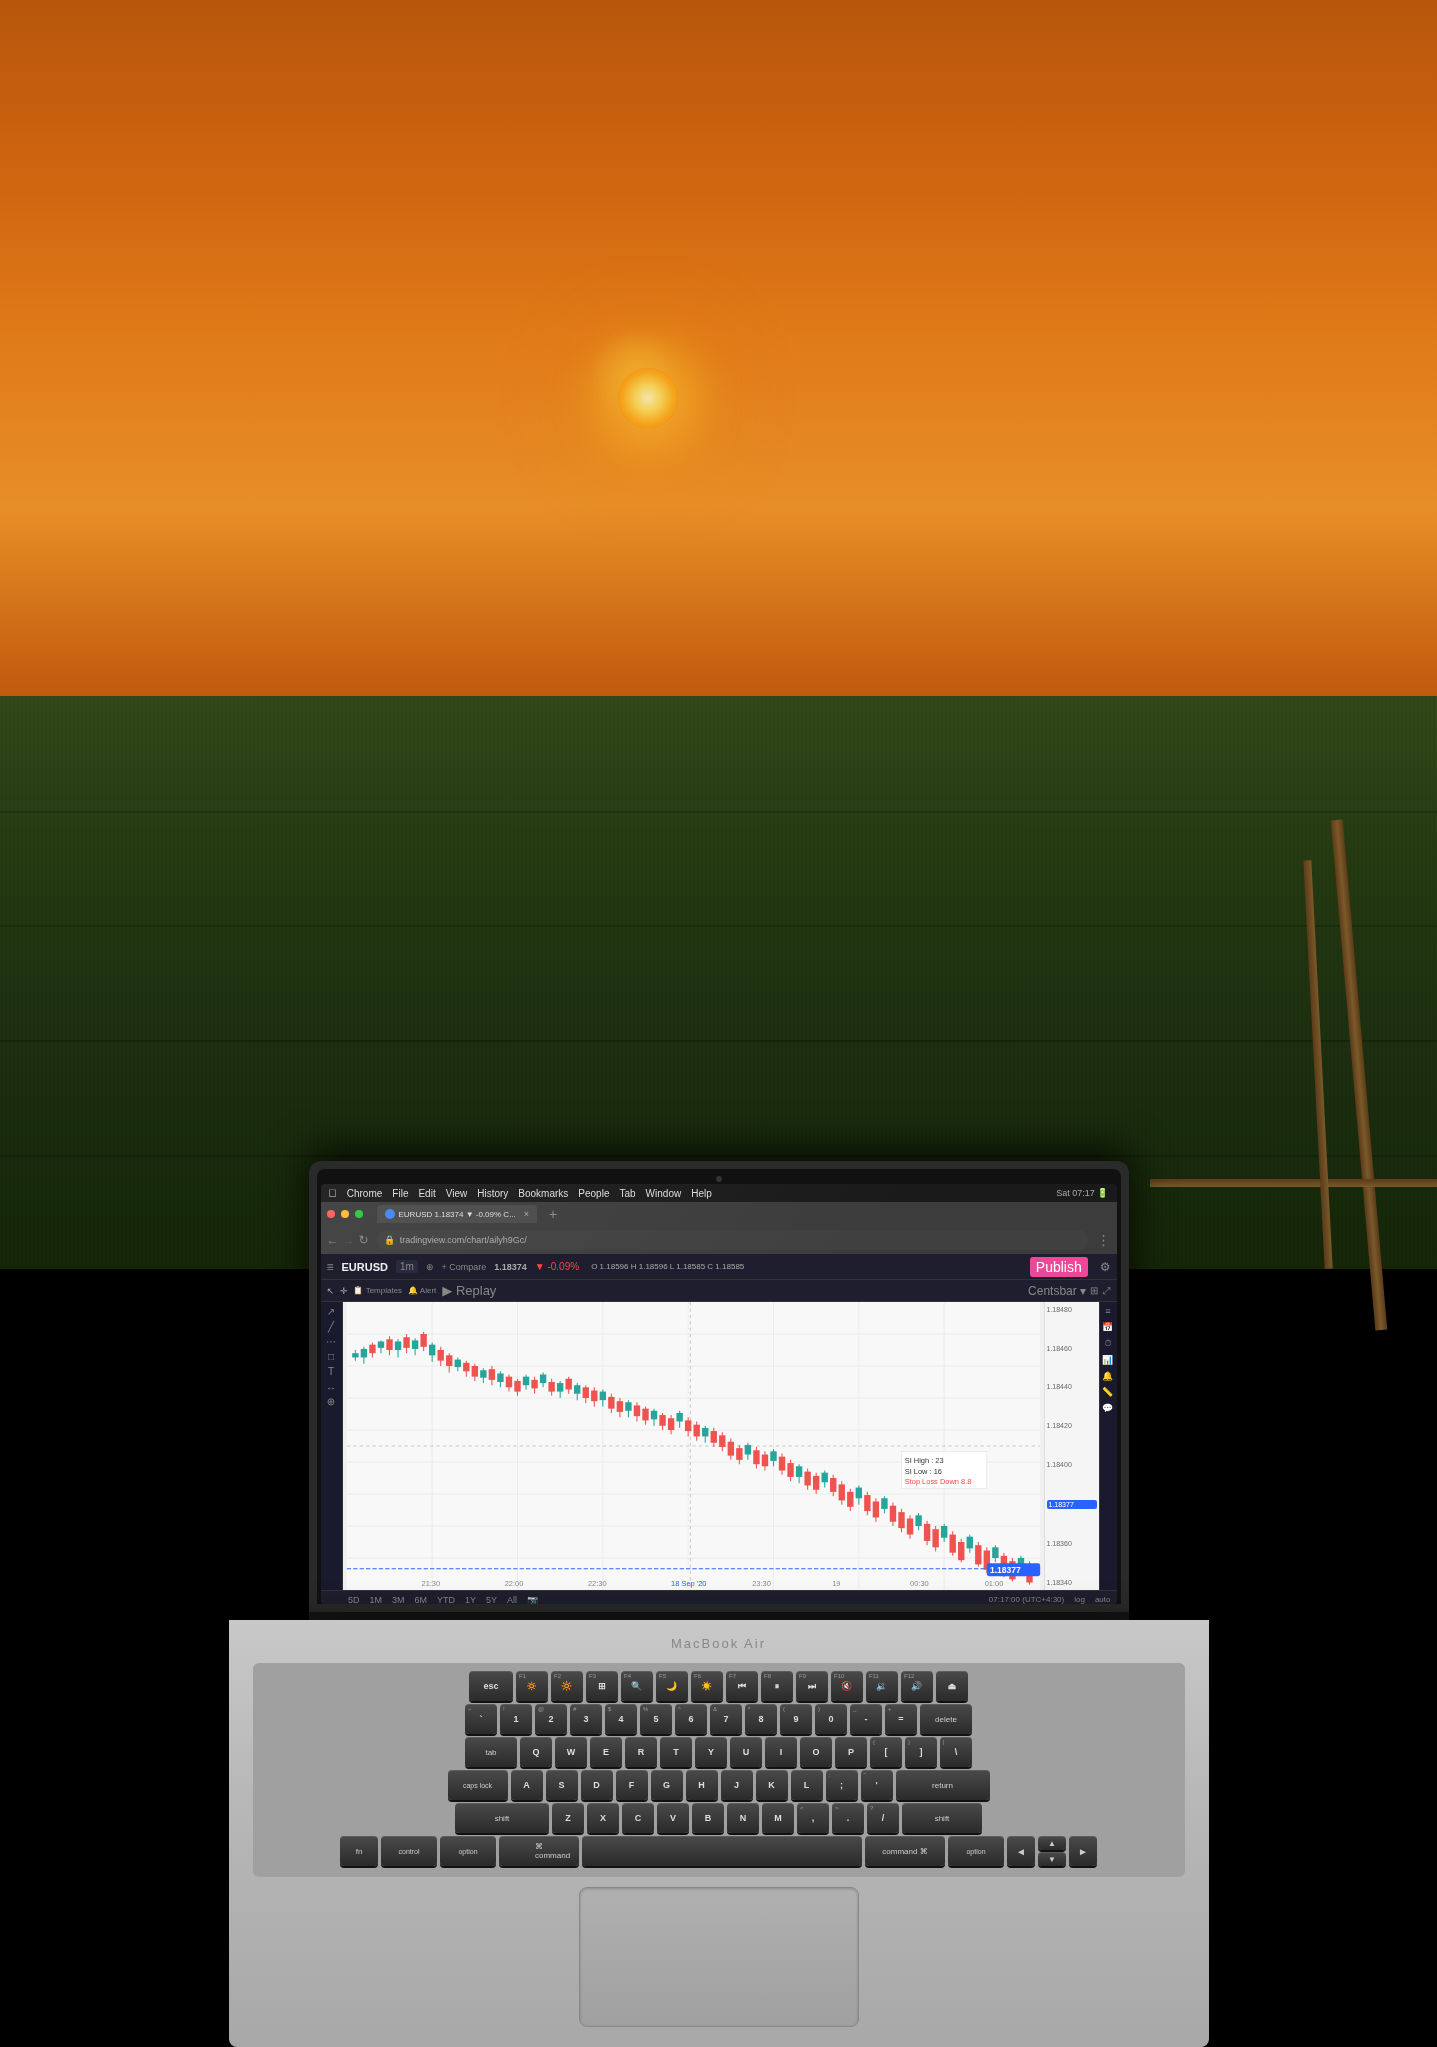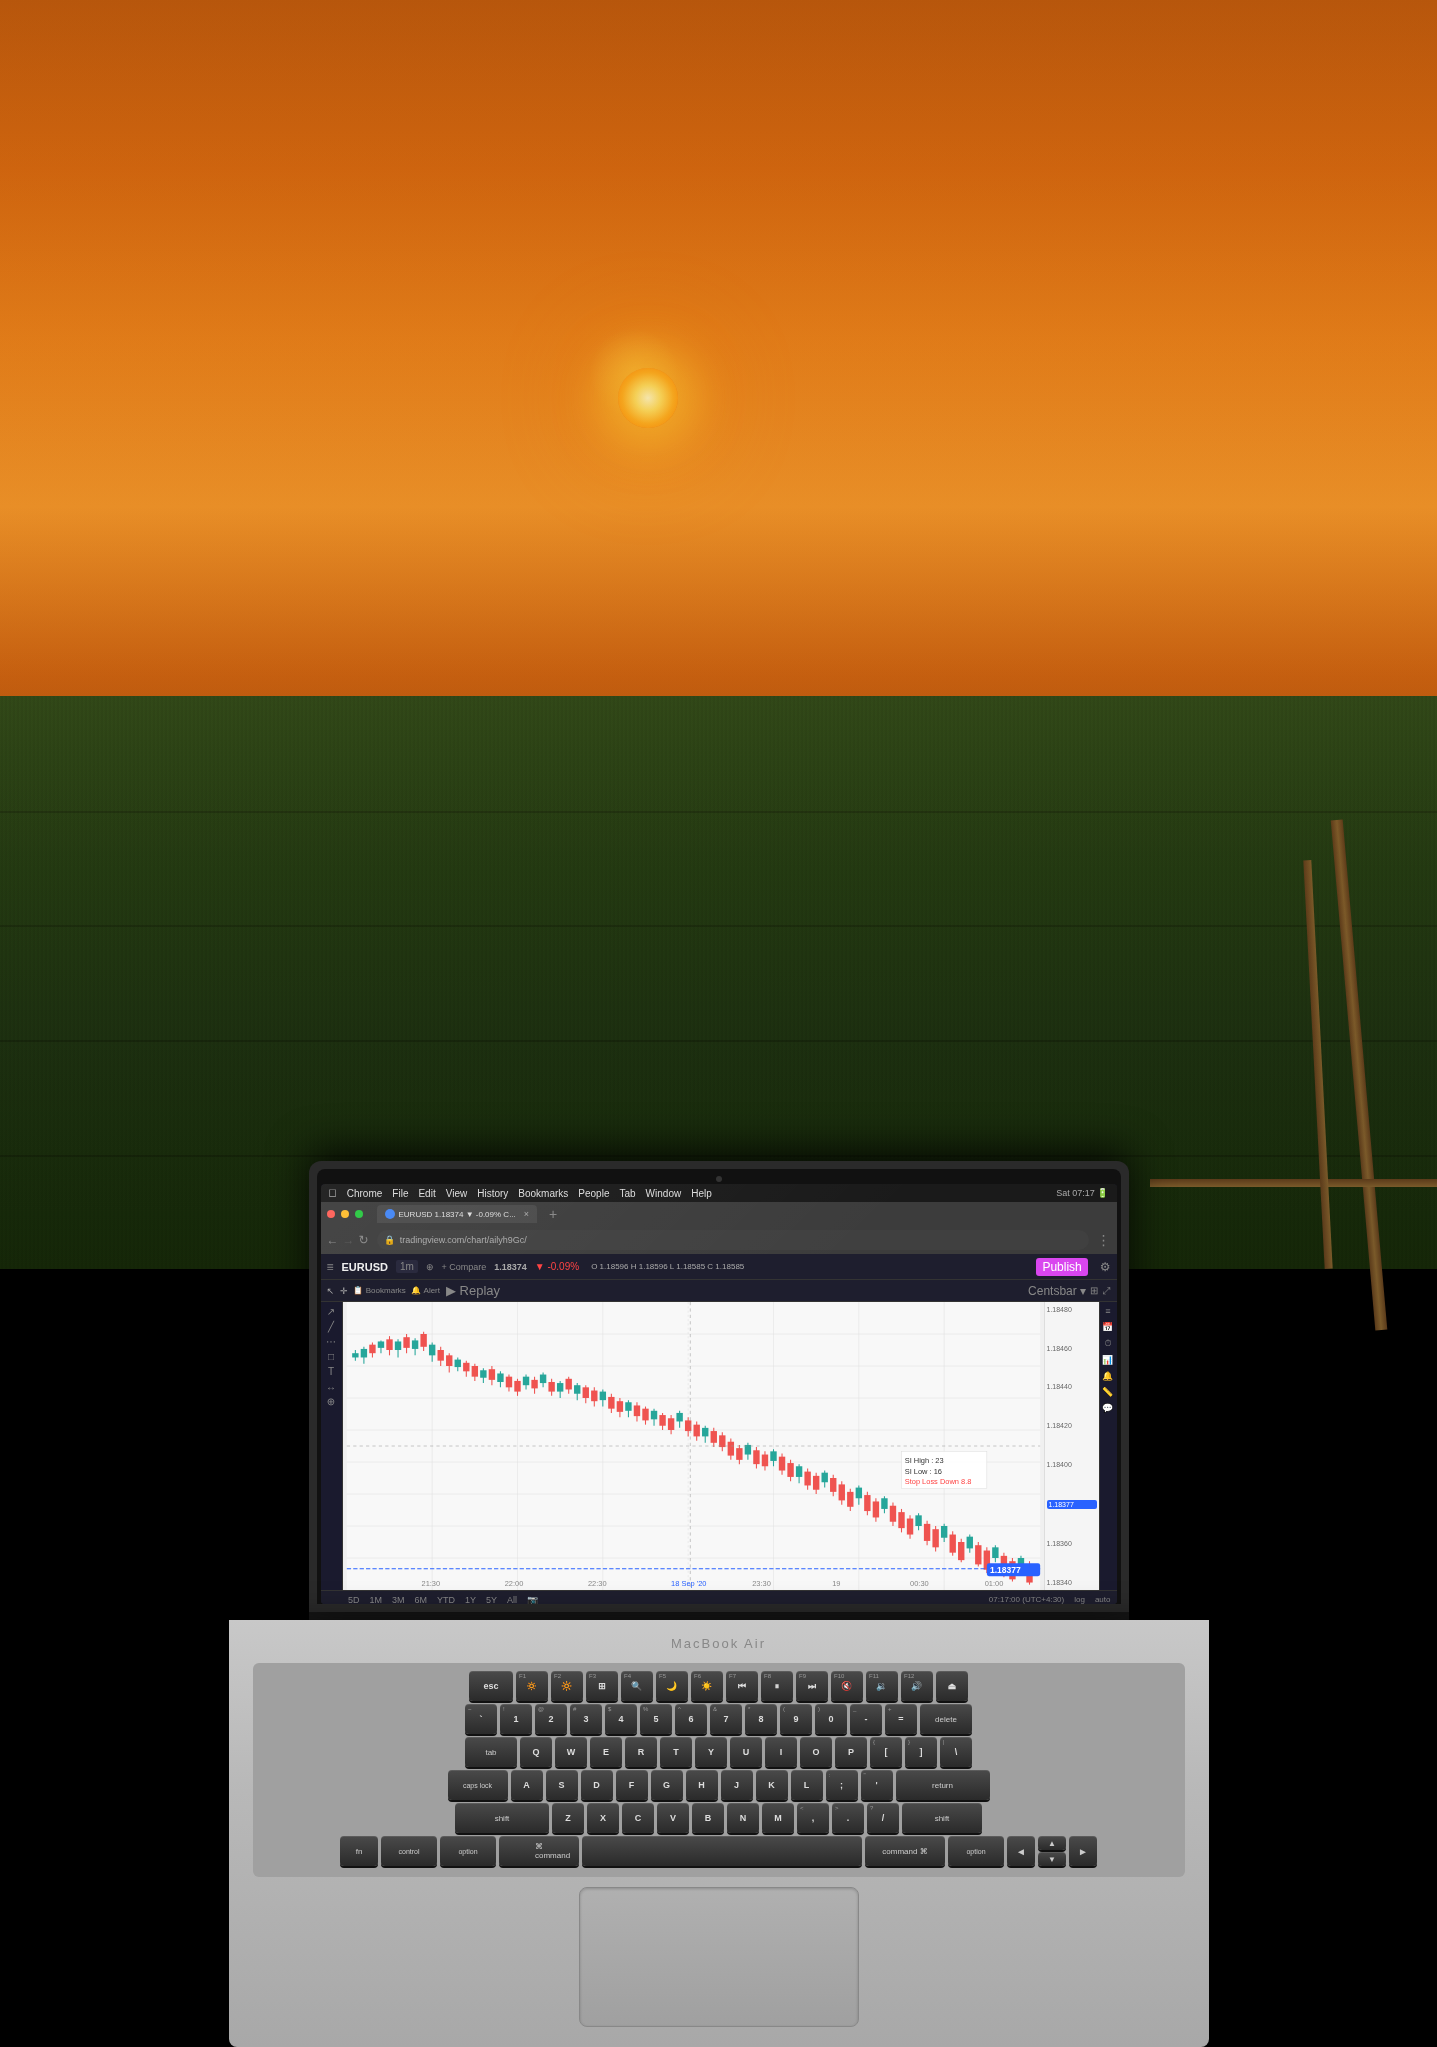--- a/index.html
+++ b/index.html
@@ -254,9 +254,9 @@
     }
 
     .publish-btn {
-      background: #d946ef;
+      background: #ec4899;
       color: #fff;
-      font-size: 12px;
+      font-size: 14px;
       padding: 2px 6px;
       border-radius: 3px;
       margin-left: auto;

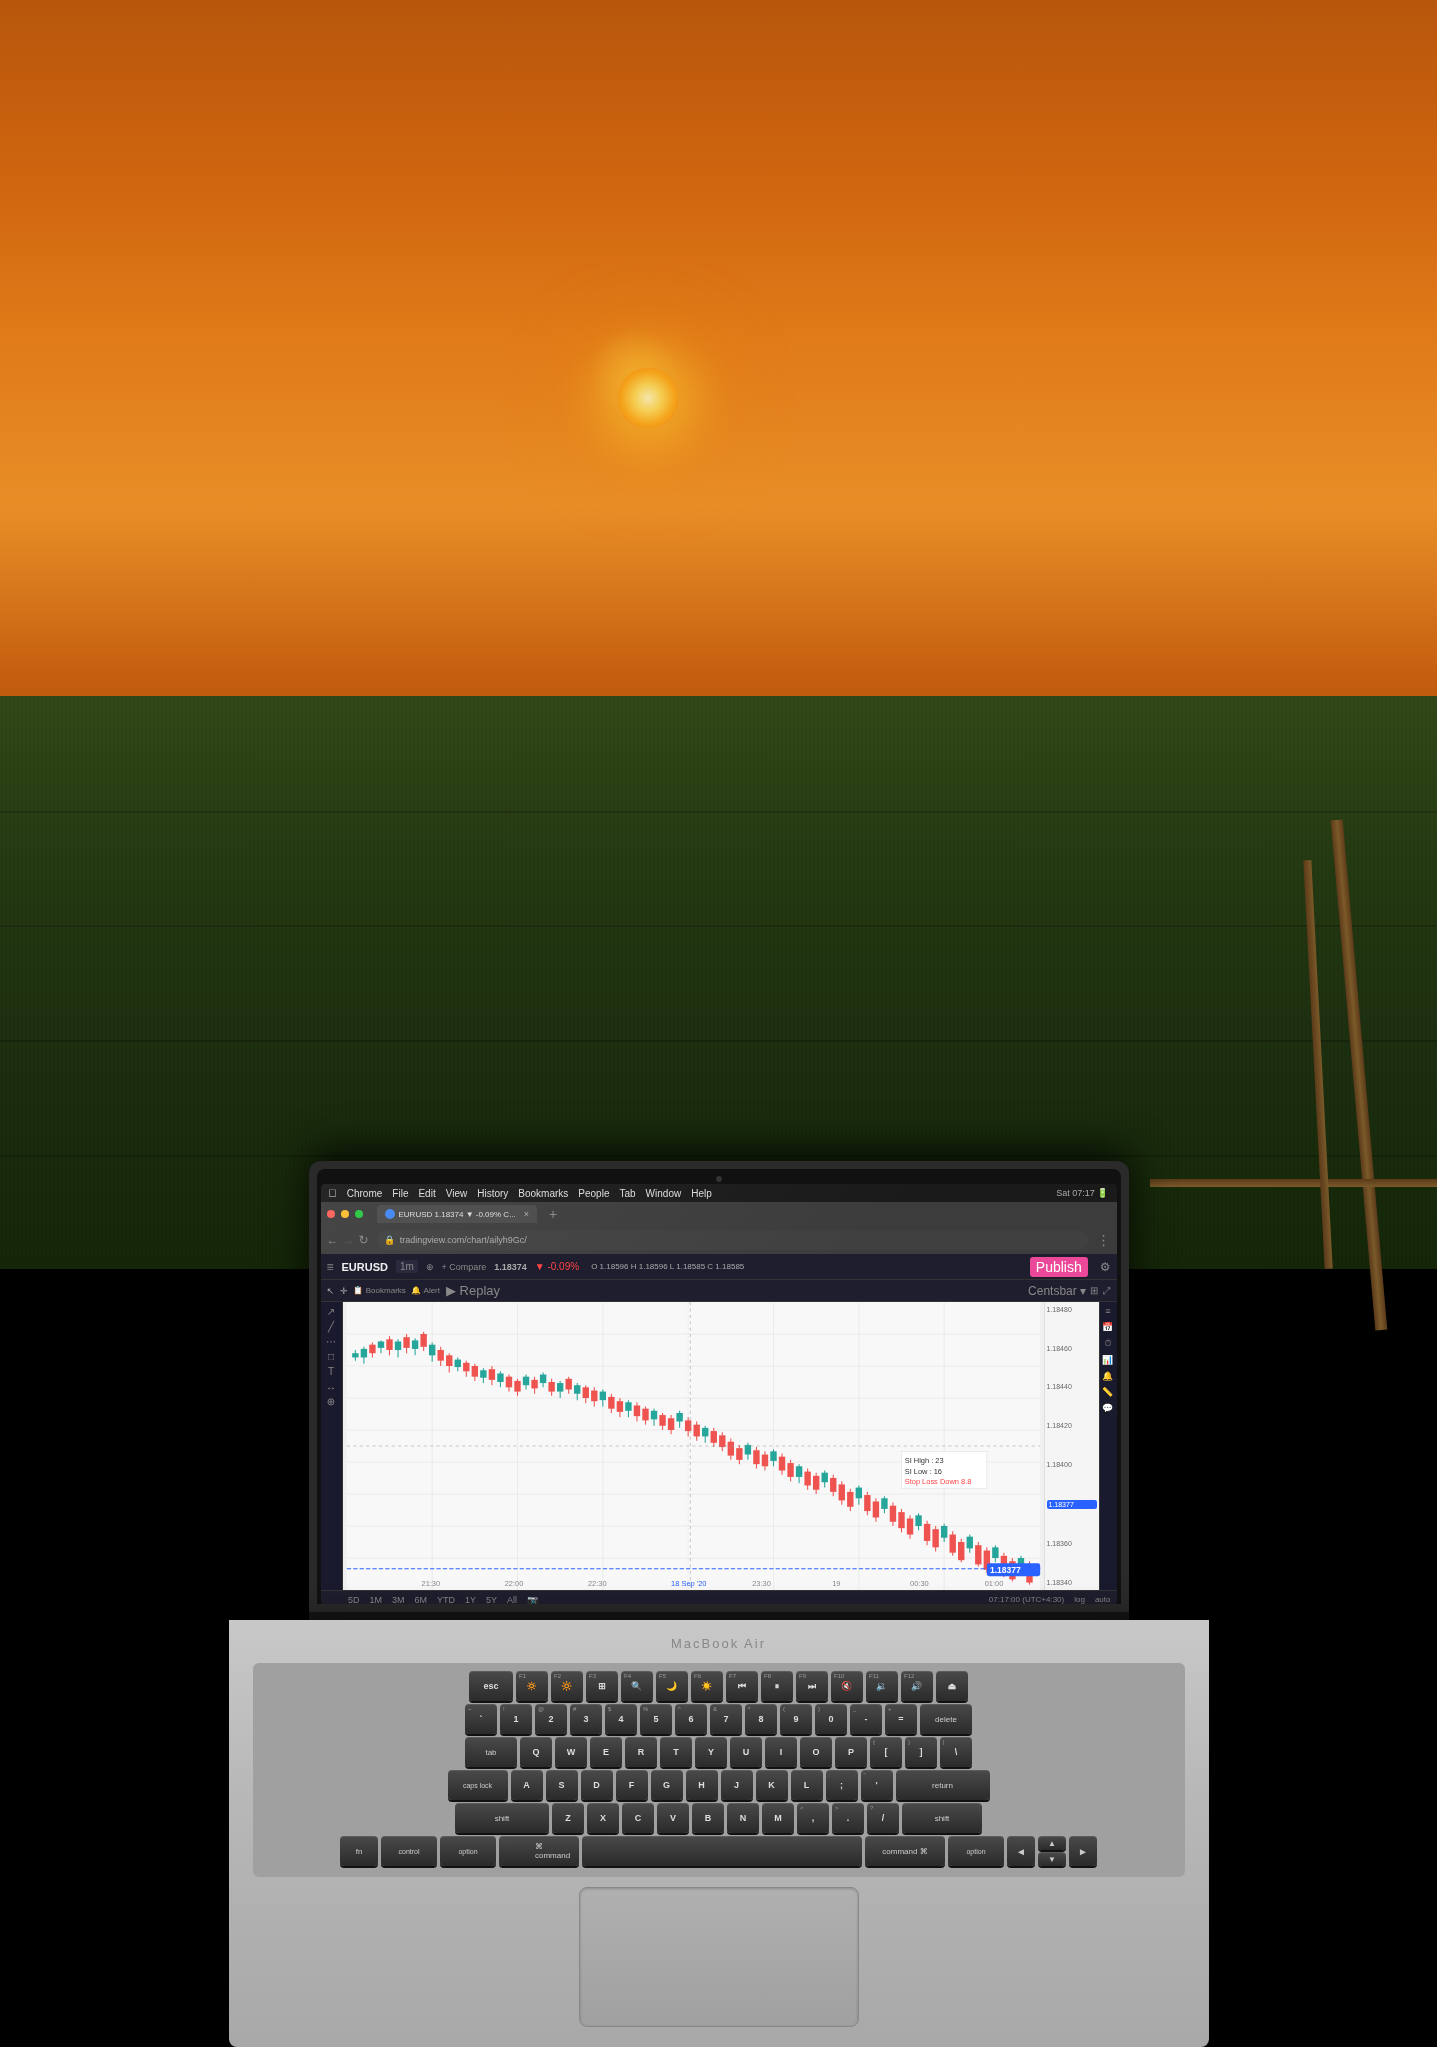--- a/index.html
+++ b/index.html
@@ -529,7 +529,7 @@
             <div style="height:22px; background:#1e1e2e; border-bottom:1px solid #333; display:flex; align-items:center; padding:0 6px; gap:6px;">
               <span style="color:#aaa; font-size:9px;">↖</span>
               <span style="color:#aaa; font-size:9px;">✛</span>
-              <span style="color:#888; font-size:8px;">📋 Bookmarks</span>
+              <span style="color:#888; font-size:8px;">📋 Templates</span>
               <span style="color:#888; font-size:8px;">🔔 Alert</span>
               <span style="color:#888; font-size:13px;text-align:center;">▶ Replay</span>
               <div style="margin-left:auto; display:flex; align-items:center; gap:4px;">

